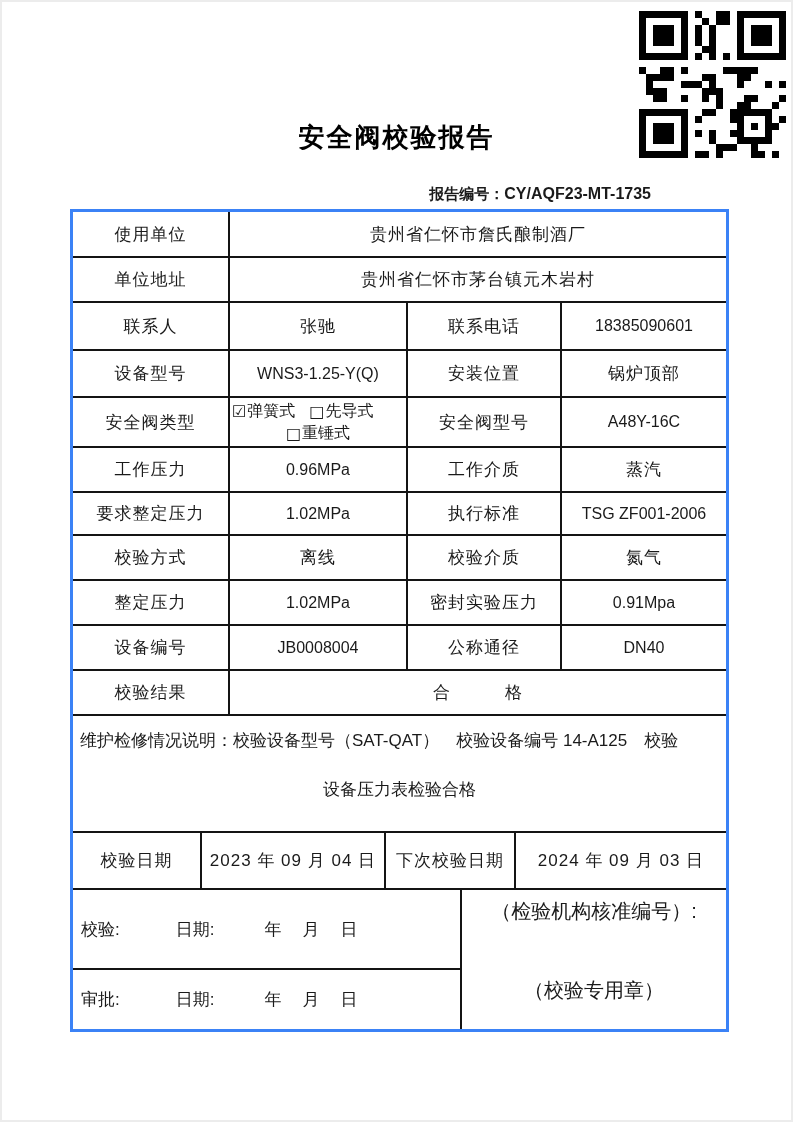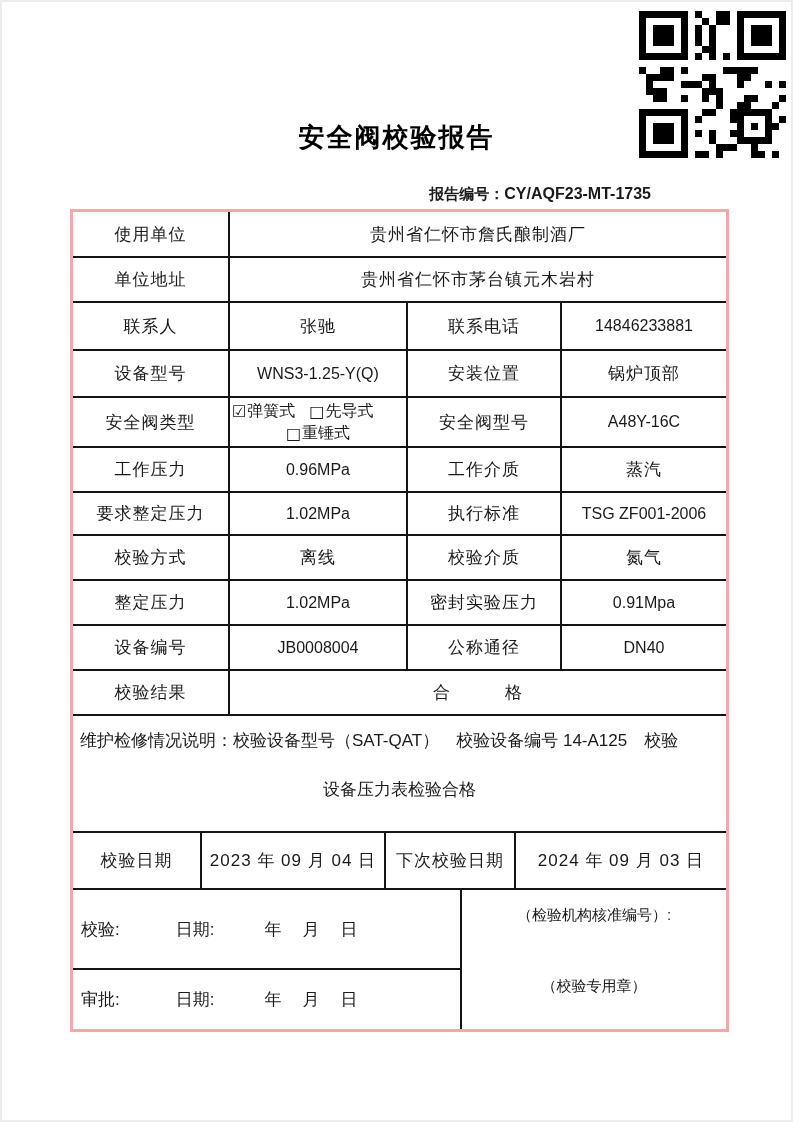--- a/index.html
+++ b/index.html
@@ -29,7 +29,7 @@
   
   .tbl{
     position:absolute;left:68px;top:207px;width:659px;
-    box-sizing:border-box;border:3px solid #fca5a5;
+    box-sizing:border-box;border:3px solid #3b82f6;
     background:#fff;
   }
   .tr{display:flex;border-bottom:2px solid #141414;box-sizing:border-box;}

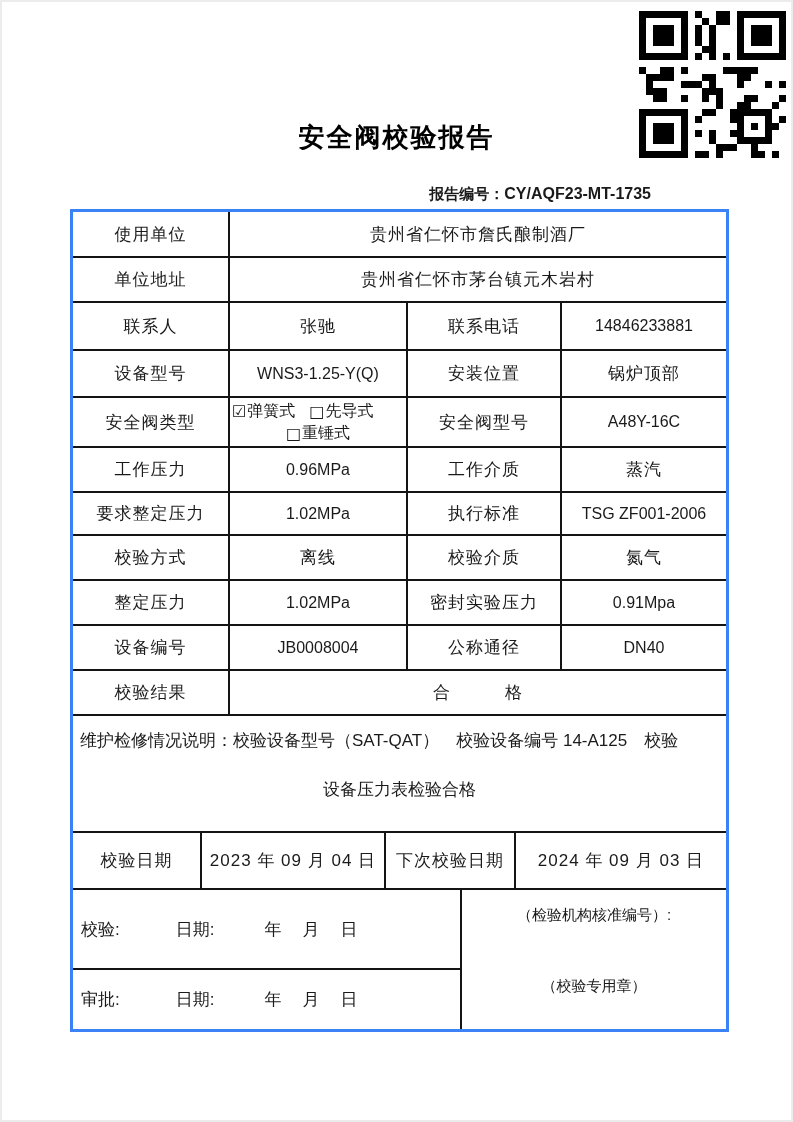--- a/index.html
+++ b/index.html
@@ -203,7 +203,7 @@
       <div class="td c1 lab">联系人</div>
       <div class="td c2 lab">张驰</div>
       <div class="td c3 lab">联系电话</div>
-      <div class="td c4 val num">14846233881</div>
+      <div class="td c4 val num">18385090601</div>
     </div>
 
     <div class="tr h47">

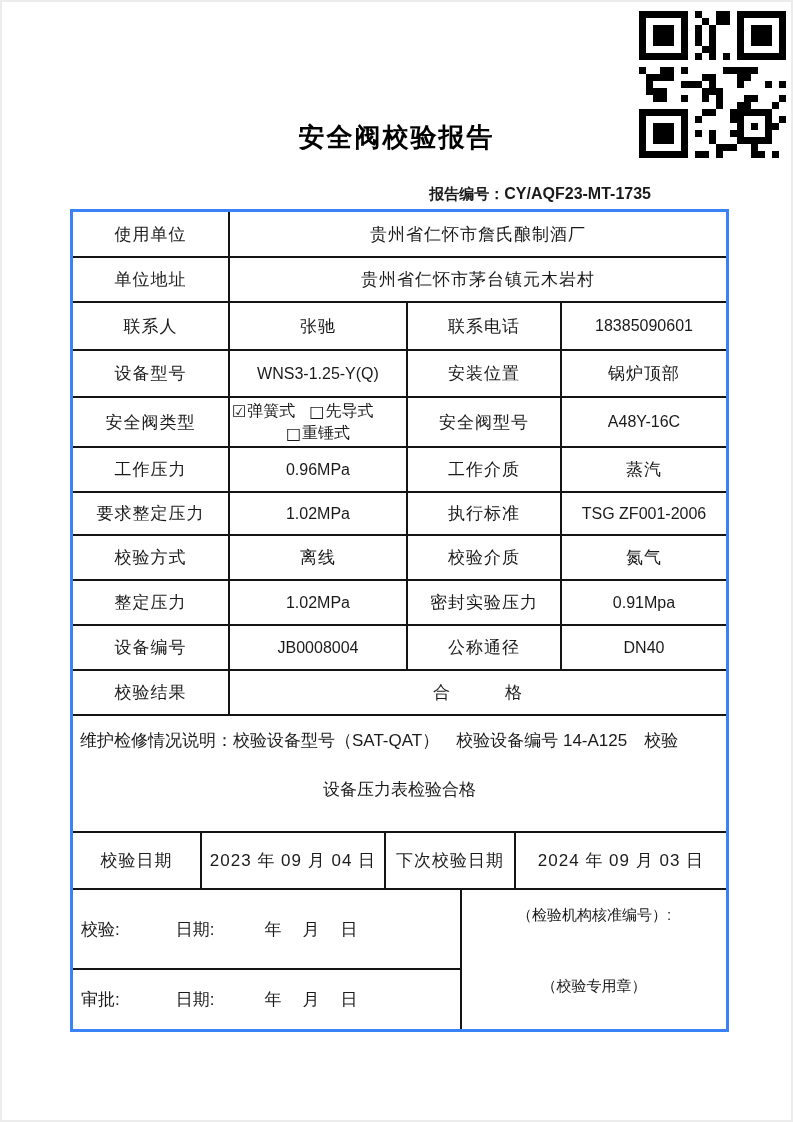--- a/index.html
+++ b/index.html
@@ -64,7 +64,7 @@
   .sign-row.bot{flex:1;}
   .sign-date{margin-left:56px;}
   .sign-ymd{margin-left:50px;letter-spacing:2px;}
-  .agency{flex:1;display:flex;flex-direction:column;align-items:center;justify-content:center;font-size:15px;gap:26px;}
+  .agency{flex:1;display:flex;flex-direction:column;align-items:center;justify-content:center;font-size:20px;gap:26px;}
   .agency .a1{margin-top:-18px;}
   .agency .a2{margin-top:26px;}
   .num{font-family:"Liberation Sans",sans-serif;}

